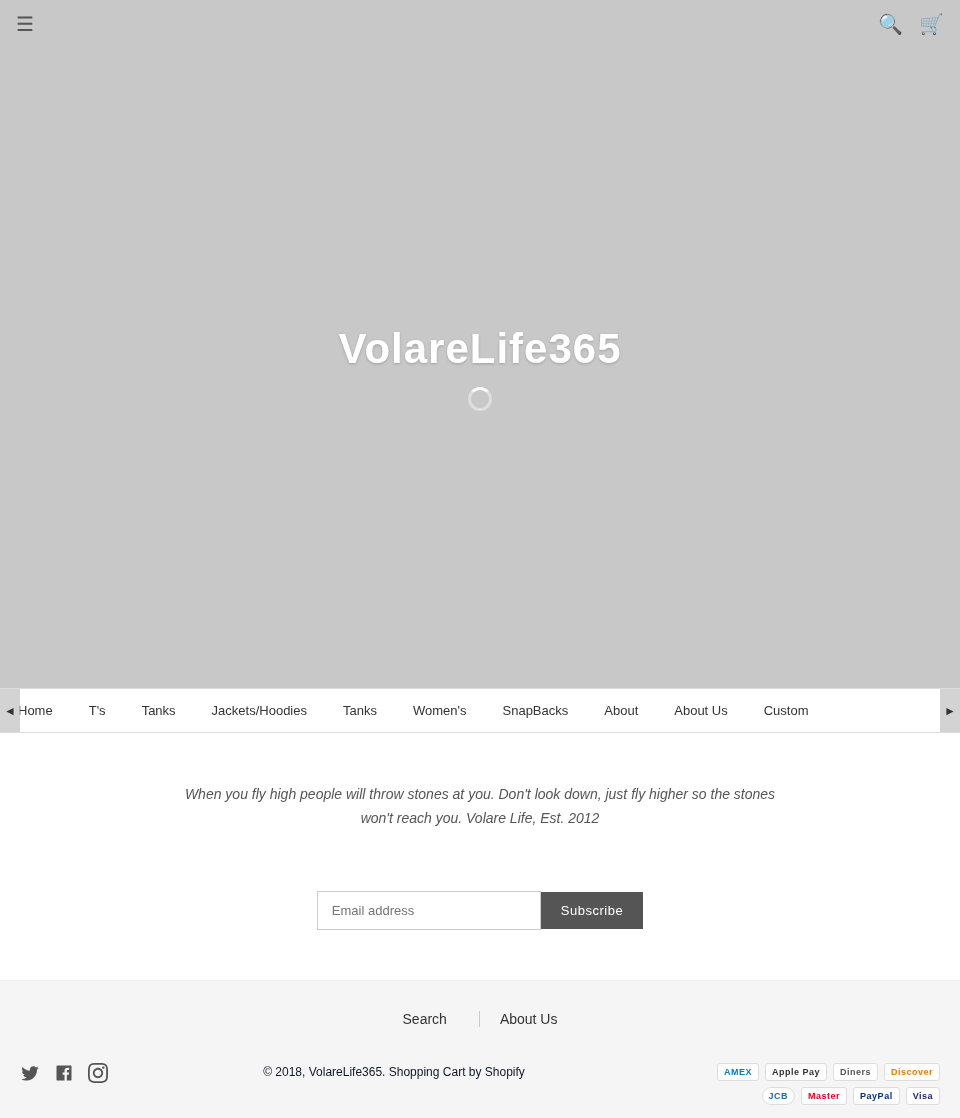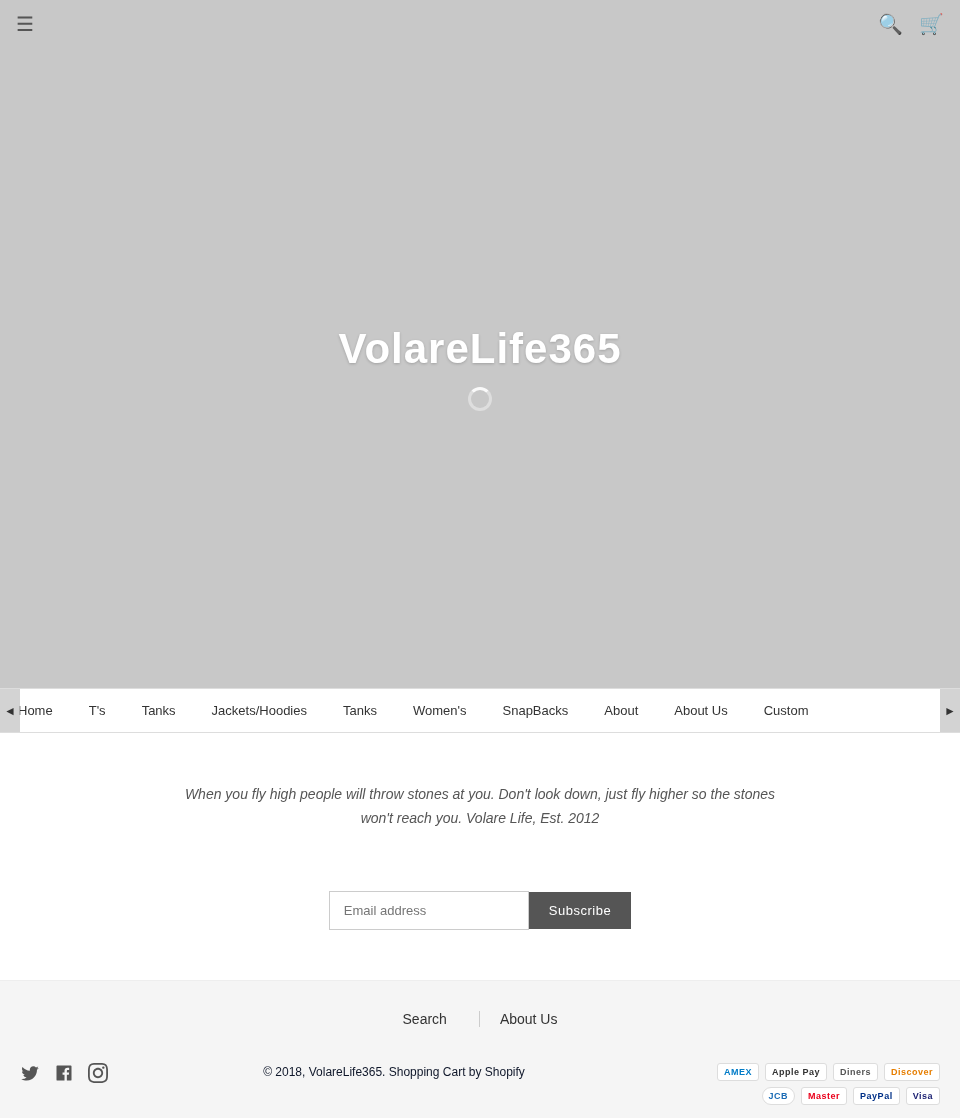--- a/index.html
+++ b/index.html
@@ -118,7 +118,7 @@
       align-items: center;
     }
     .email-input {
-      width: 200px;
+      width: 224px;
       padding: 11px 14px;
       border: 1px solid #ccc;
       font-size: 13px;

